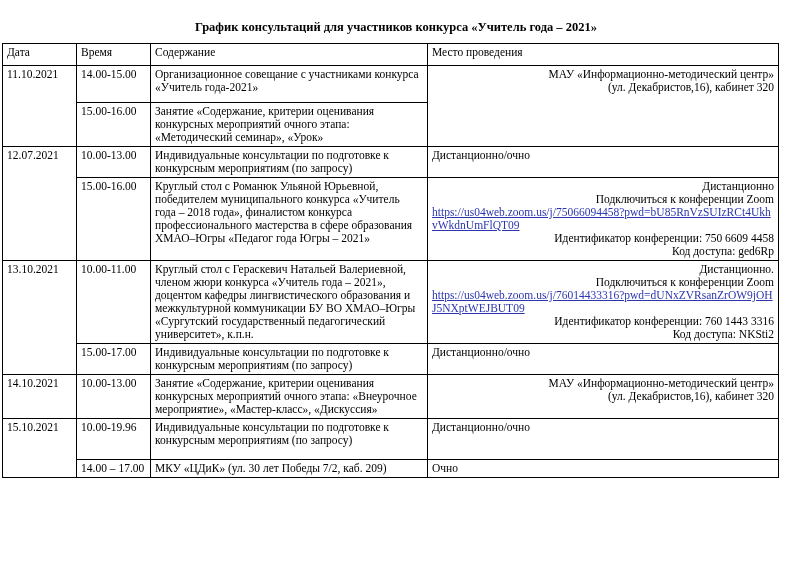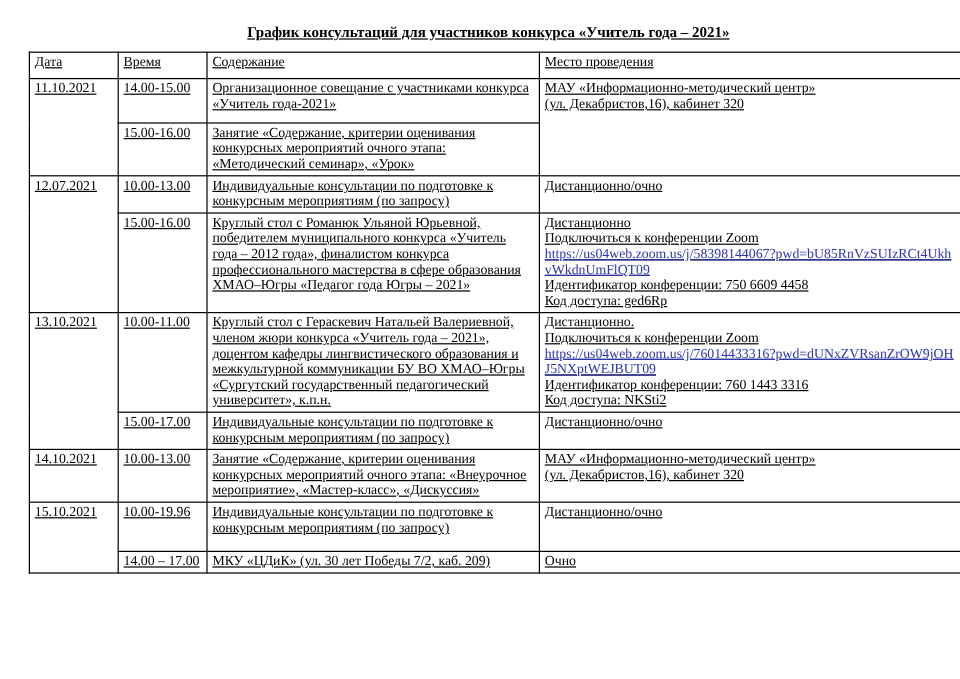--- a/index.html
+++ b/index.html
@@ -15,9 +15,8 @@
     overflow: hidden;
   }
   .page {
-    padding: 20px 10px 0 24px;
+    padding: 20px 10px 0 2px;
     box-sizing: border-box;
-    text-decoration: underline;
   }
   .doc-title {
     font-size: 12.5px;

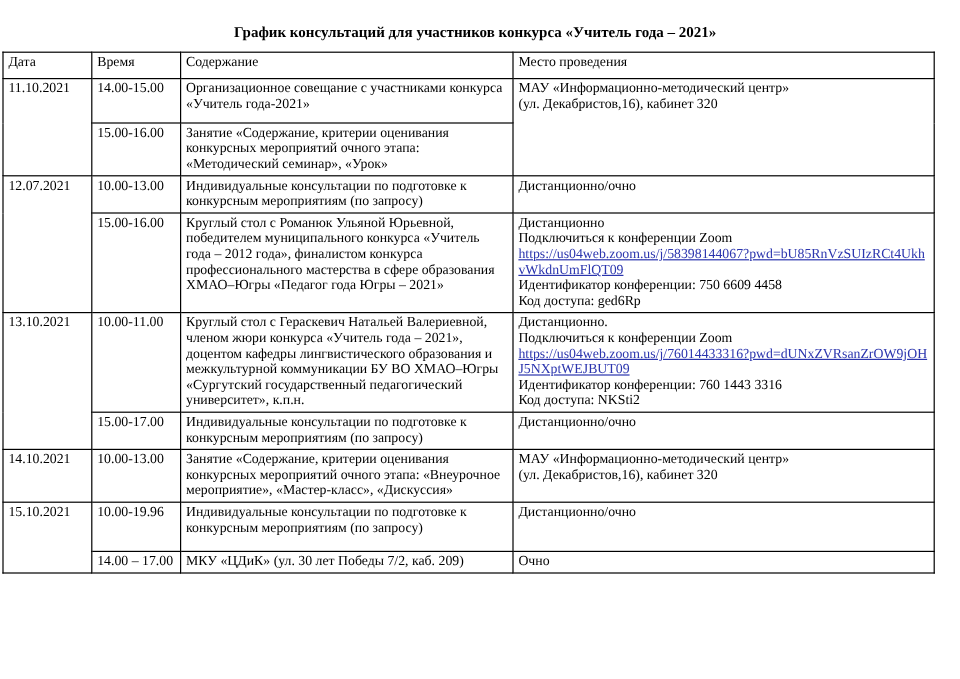--- a/index.html
+++ b/index.html
@@ -49,7 +49,7 @@
   td.content-cell { text-align: justify; }
   tr.row-tall-a td { height: 32px; }
   tr.row-tall-b td { height: 36px; }
-  .place-line { white-space: normal; }
+  .place-line { white-space: normal; text-align: right; }
   a.zoom-link {
     color: #2b35ae;
     text-decoration: underline;

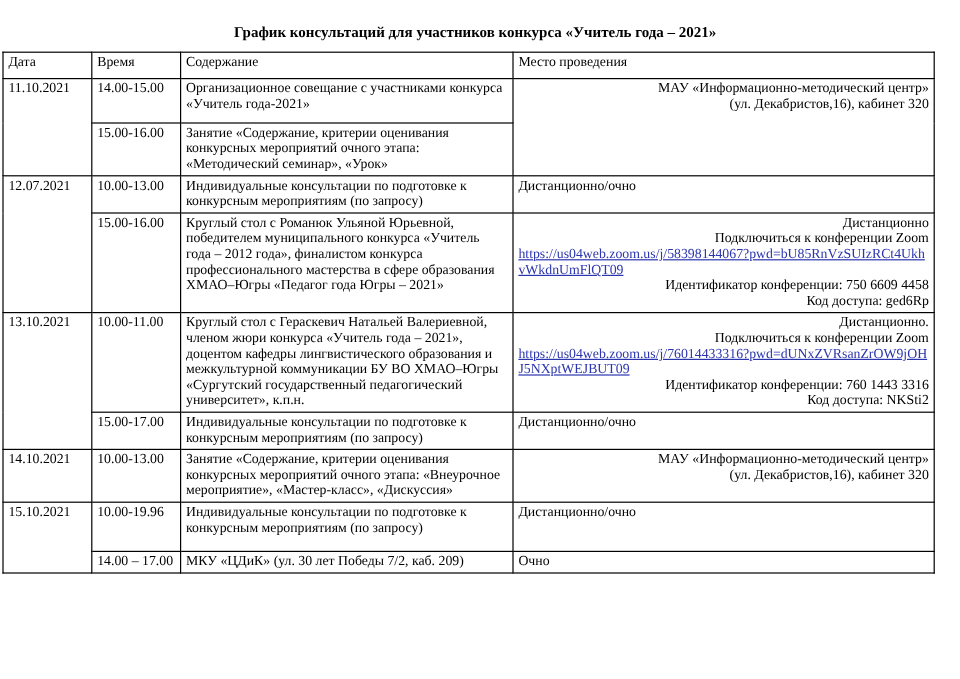--- a/index.html
+++ b/index.html
@@ -112,7 +112,7 @@
 
       <tr>
         <td>15.00-16.00</td>
-        <td class="content-cell">Круглый стол с Романюк Ульяной Юрьевной, победителем муниципального конкурса «Учитель года – 2012 года», финалистом конкурса профессионального мастерства в сфере образования ХМАО–Югры «Педагог года Югры – 2021»</td>
+        <td class="content-cell">Круглый стол с Романюк Ульяной Юрьевной, победителем муниципального конкурса «Учитель года – 2018 года», финалистом конкурса профессионального мастерства в сфере образования ХМАО–Югры «Педагог года Югры – 2021»</td>
         <td>
           <div class="place-line">Дистанционно</div>
           <div class="place-line">Подключиться к конференции Zoom</div>

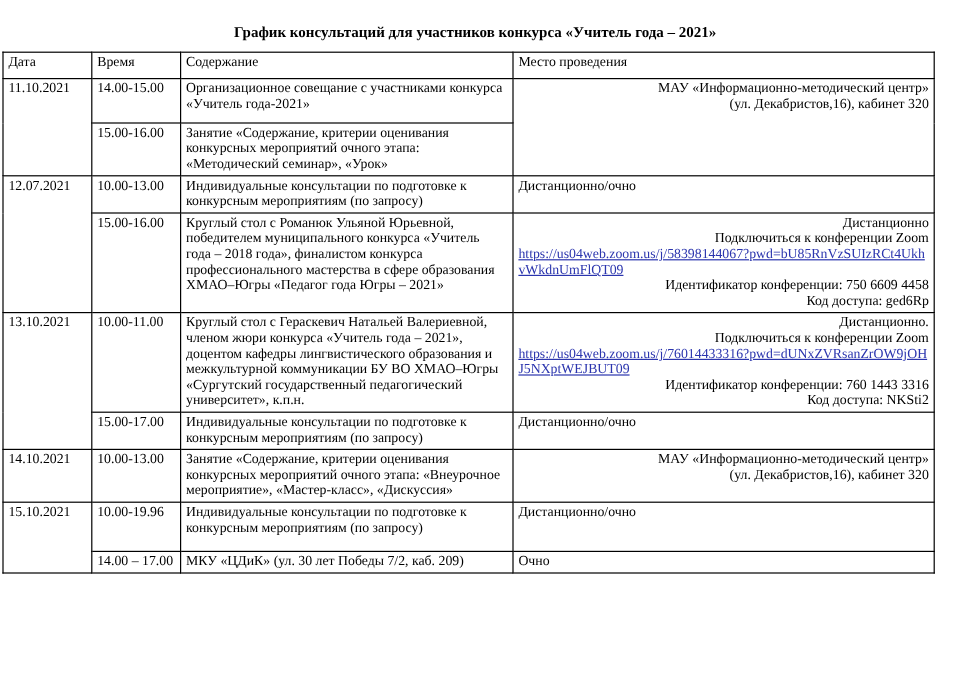--- a/index.html
+++ b/index.html
@@ -116,7 +116,7 @@
         <td>
           <div class="place-line">Дистанционно</div>
           <div class="place-line">Подключиться к конференции Zoom</div>
-          <a class="zoom-link">https://us04web.zoom.us/j/58398144067?pwd=bU85RnVzSUIzRCt4UkhvWkdnUmFlQT09</a>
+          <a class="zoom-link">https://us04web.zoom.us/j/75066094458?pwd=bU85RnVzSUIzRCt4UkhvWkdnUmFlQT09</a>
           <div class="place-line">Идентификатор конференции: 750 6609 4458</div>
           <div class="place-line">Код доступа: ged6Rp</div>
         </td>

